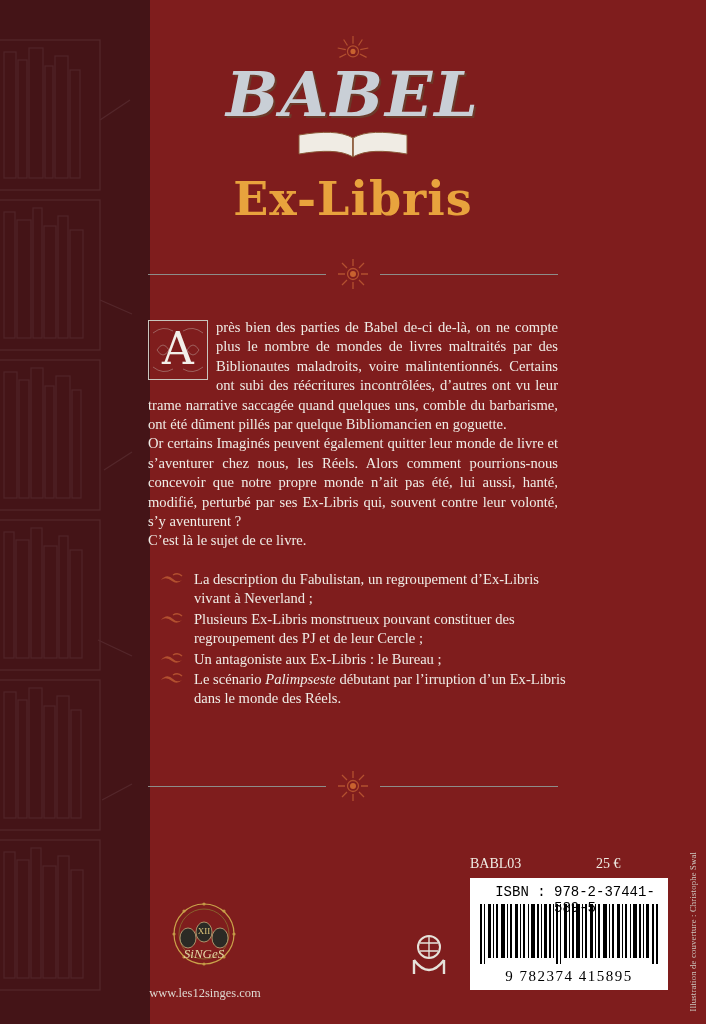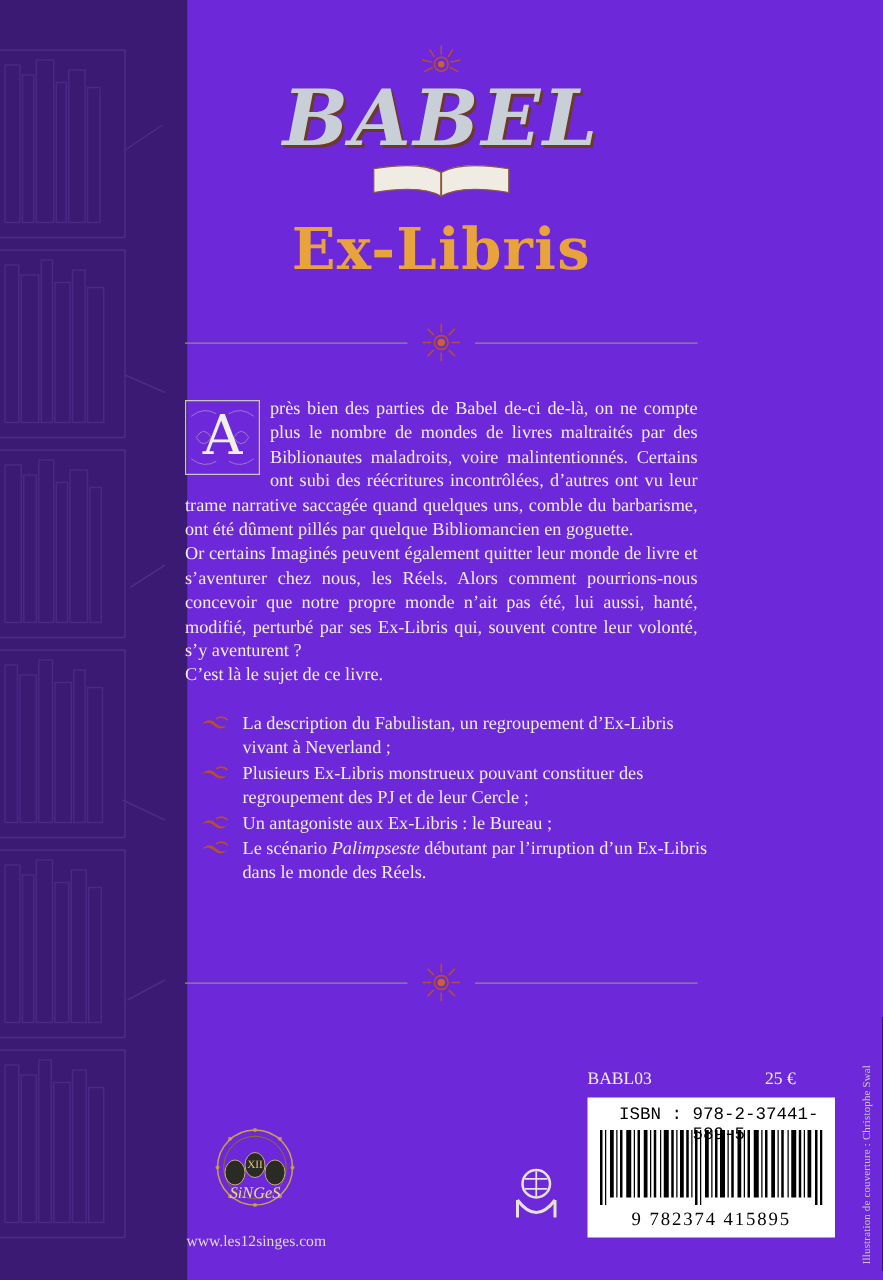--- a/index.html
+++ b/index.html
@@ -11,7 +11,7 @@
     position: relative;
     width: 706px;
     height: 1024px;
-    background: #6d28d9;
+    background: #7f1d1d;
     overflow: hidden;
     font-family: "Liberation Serif", serif;
     color: #e8e4dc;

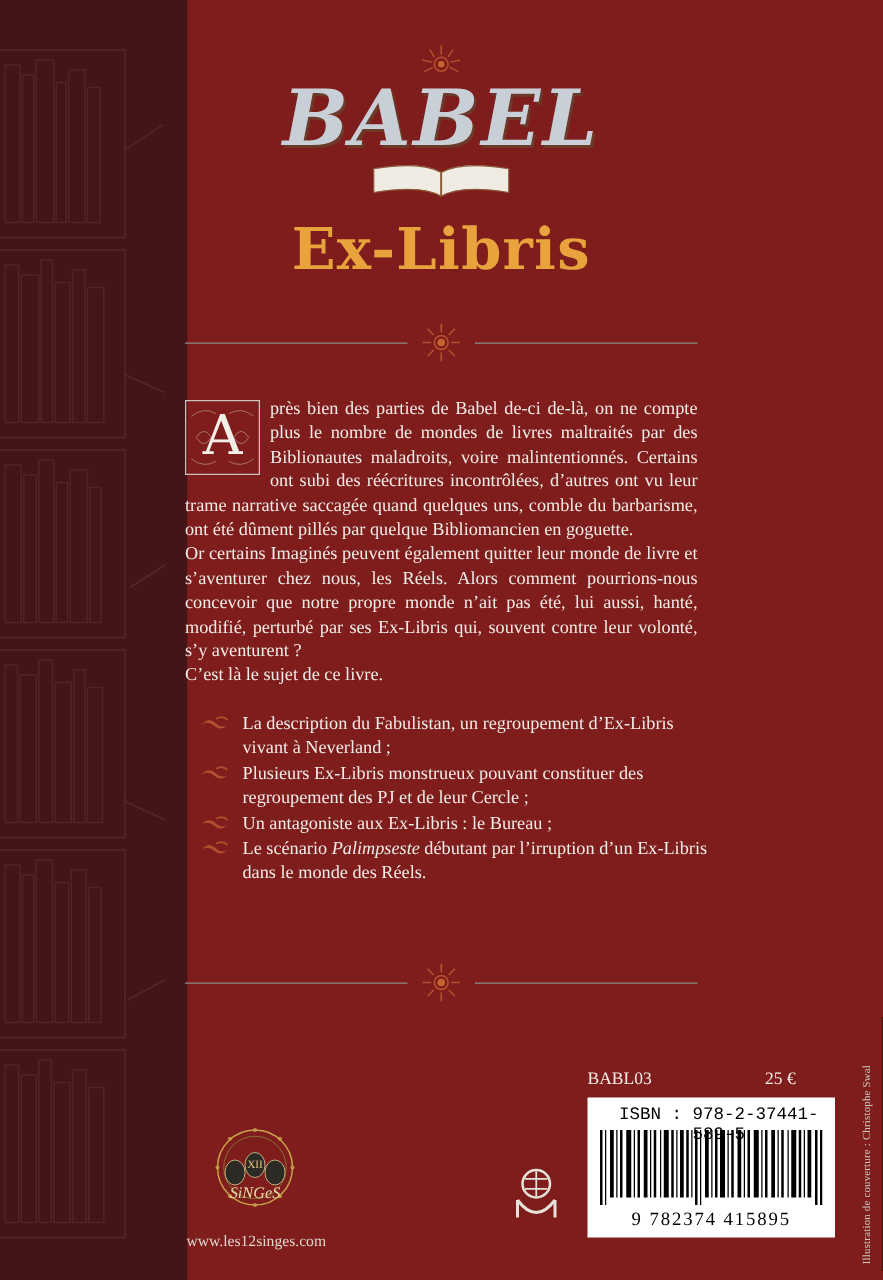--- a/index.html
+++ b/index.html
@@ -181,7 +181,7 @@
   }
   .price {
     position: absolute;
-    left: 612px;
+    left: 596px;
     top: 856px;
     font-size: 14px;
     color: #f0ece4;

